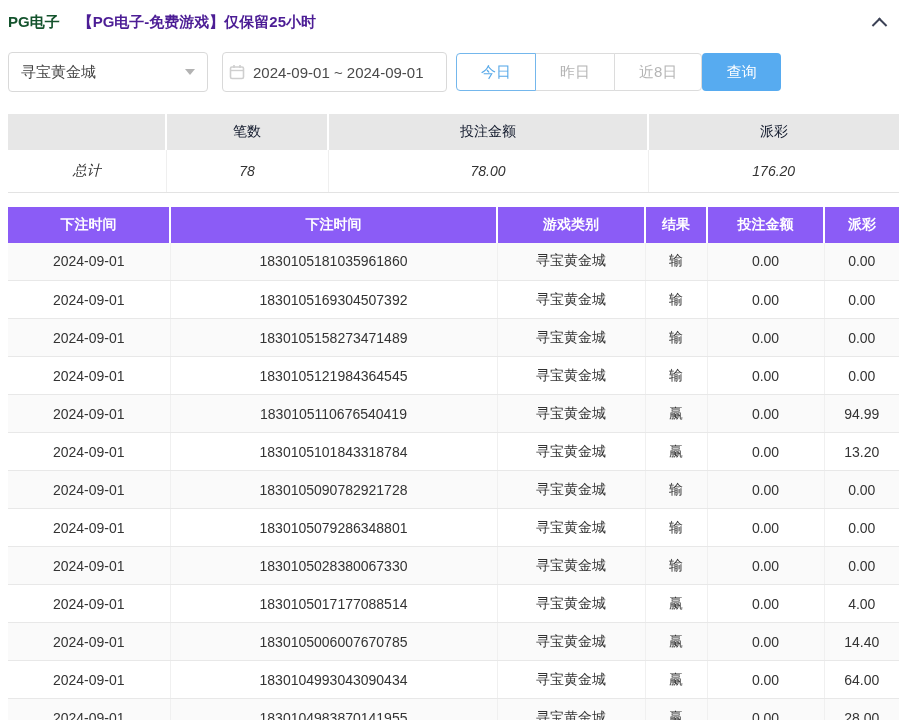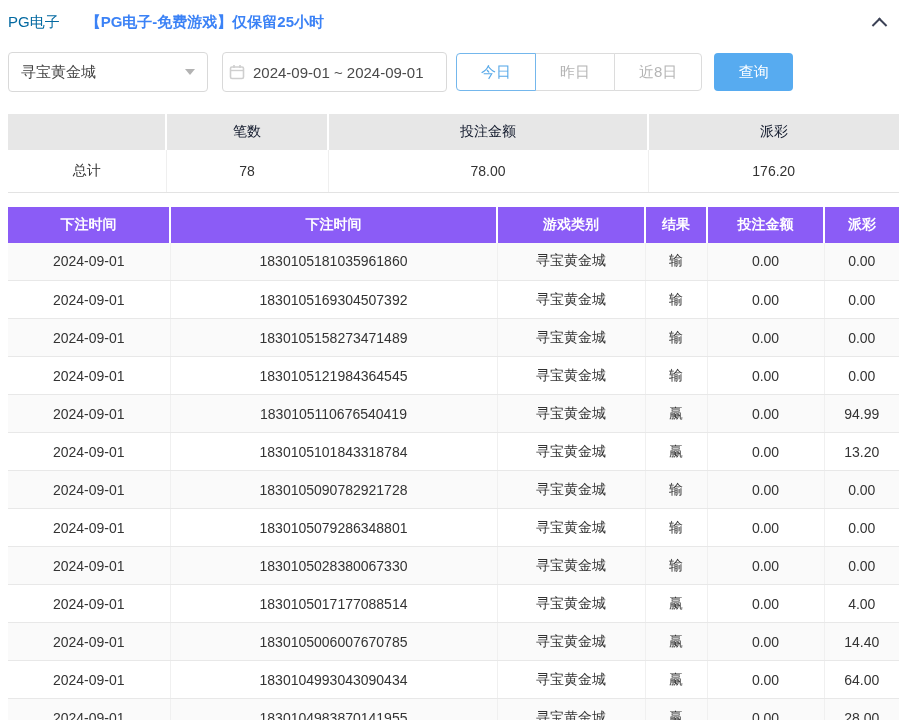--- a/index.html
+++ b/index.html
@@ -9,7 +9,7 @@
 
   
   .panel-header { display:flex; align-items:center; height:24px; margin-bottom:18px; }
-  .title { font-size:15px; font-weight:normal; color:#0369a1; }
+  .title { font-size:15px; font-weight:bold; color:#14532d; }
   .notice { font-size:15px; font-weight:bold; color:#3b82f6; margin-left:26px; }
   .collapse-btn { margin-left:auto; margin-right:8px; width:24px; height:24px;
     display:flex; align-items:center; justify-content:center; cursor:pointer; }

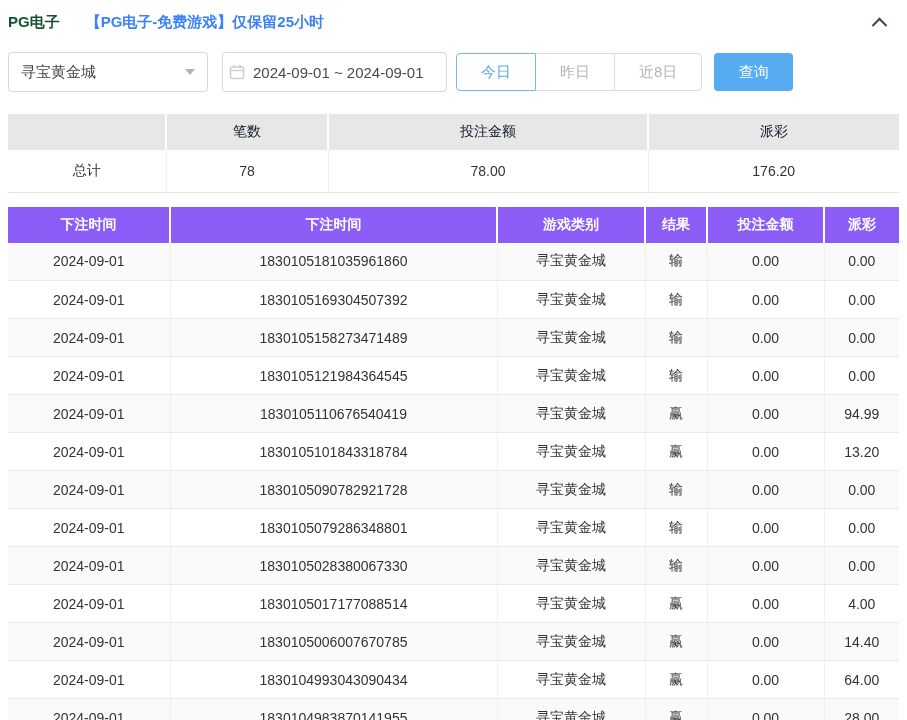--- a/index.html
+++ b/index.html
@@ -10,7 +10,7 @@
   
   .panel-header { display:flex; align-items:center; height:24px; margin-bottom:18px; }
   .title { font-size:15px; font-weight:bold; color:#14532d; }
-  .notice { font-size:15px; font-weight:bold; color:#3b82f6; margin-left:26px; }
+  .notice { font-size:15px; font-weight:bold; color:#4c1d95; margin-left:18px; }
   .collapse-btn { margin-left:auto; margin-right:8px; width:24px; height:24px;
     display:flex; align-items:center; justify-content:center; cursor:pointer; }
   .chevron-up { display:inline-block; width:11px; height:11px;

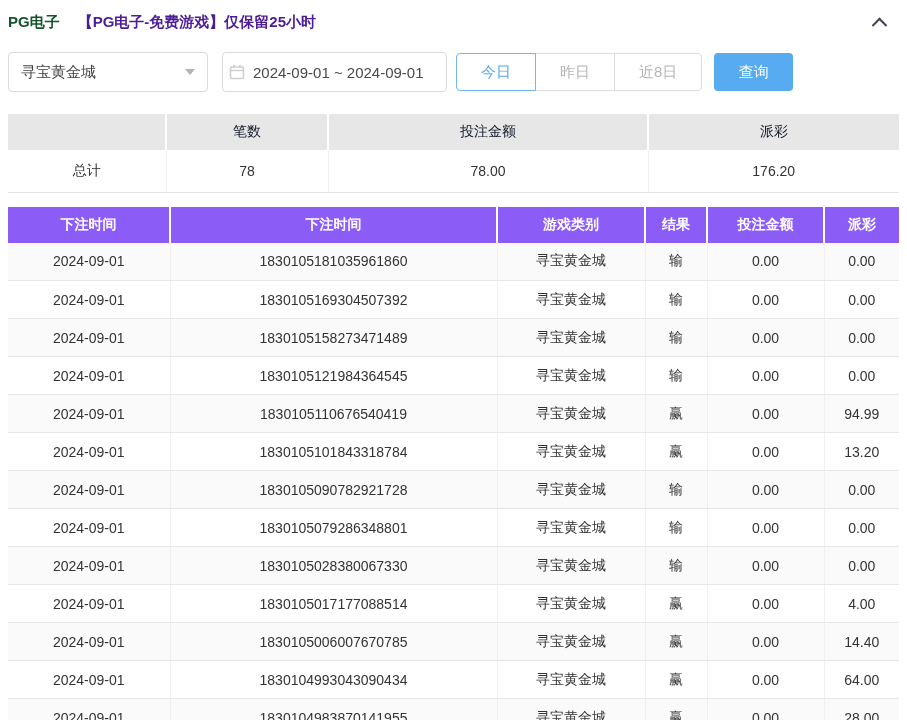--- a/index.html
+++ b/index.html
@@ -35,7 +35,7 @@
   .seg:first-child { border-radius:4px 0 0 4px; margin-left:0; }
   .seg:last-child { border-radius:0 4px 4px 0; }
   .seg.active { color:#59a9e8; border-color:#74b7ec; z-index:2; }
-  .query-btn { margin-left:12px; width:79px; height:38px; background:#57abf0;
+  .query-btn { width:79px; height:38px; background:#57abf0;
     color:#fff; font-size:15px; border:none; border-radius:4px; cursor:pointer;
     font-family:inherit; }
 

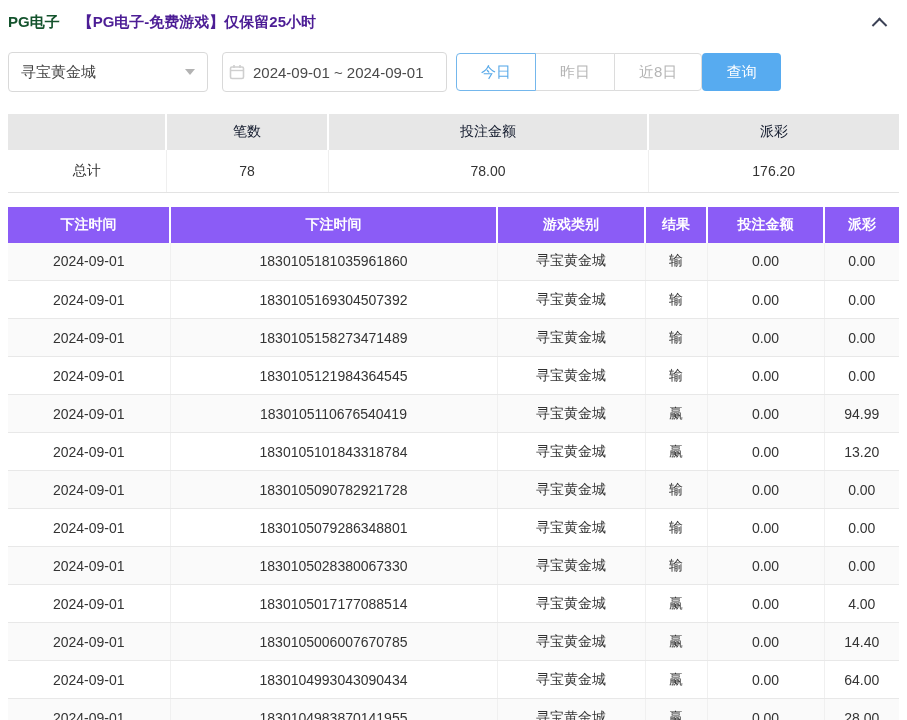--- a/index.html
+++ b/index.html
@@ -48,7 +48,7 @@
     border-right:2px solid #fff; }
   .summary th:last-child { border-right:none; }
   .summary td { height:42px; color:#333; background:#fff;
-    border-bottom:1px solid #e3e3e3; border-right:1px solid #efefef; }
+    border-bottom:1px solid #e3e3e3; border-right:1px solid #efefef;font-style:italic; }
   .summary td:last-child { border-right:none; }
   .summary { margin-bottom:14px; }
 

